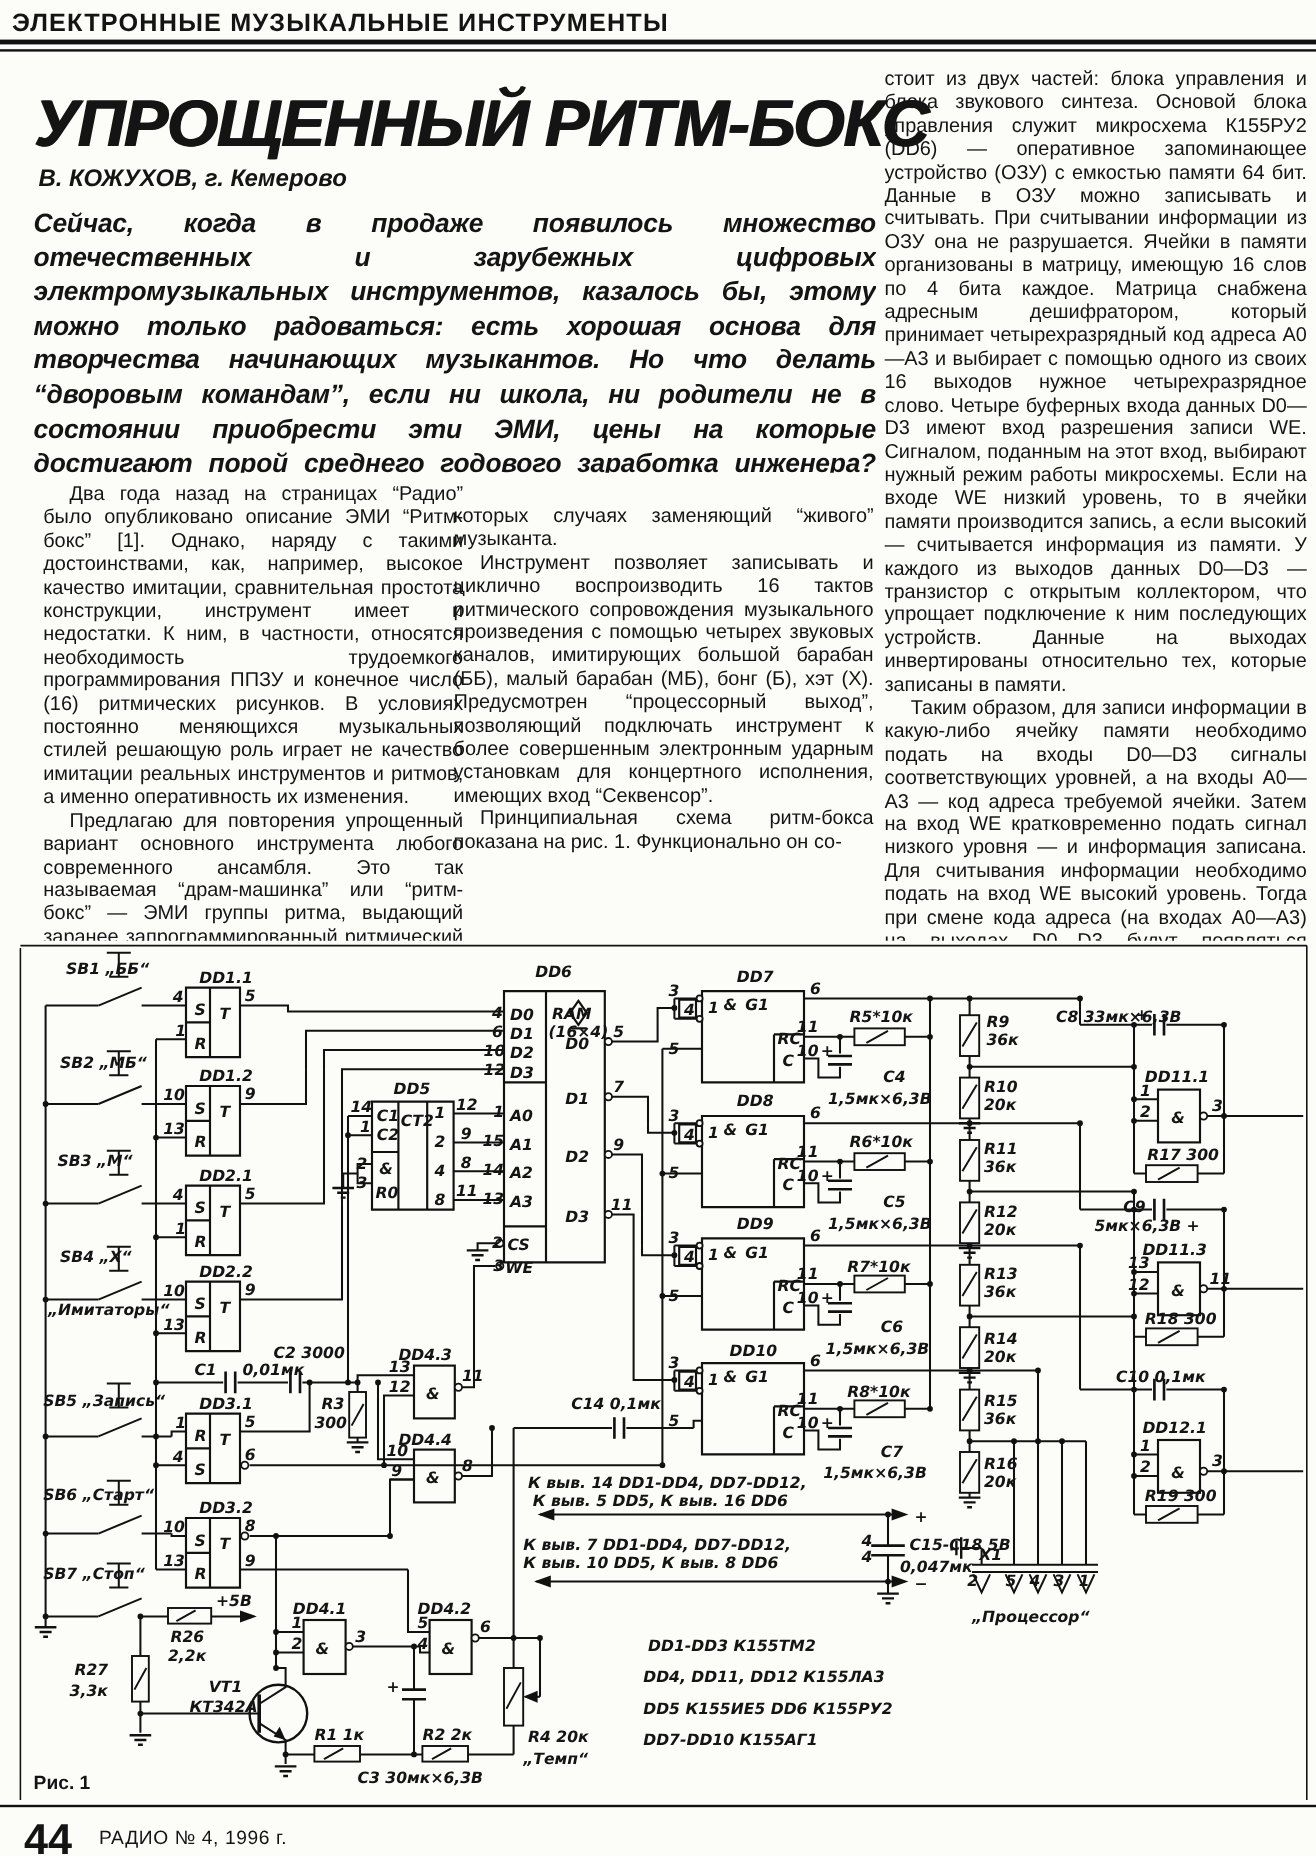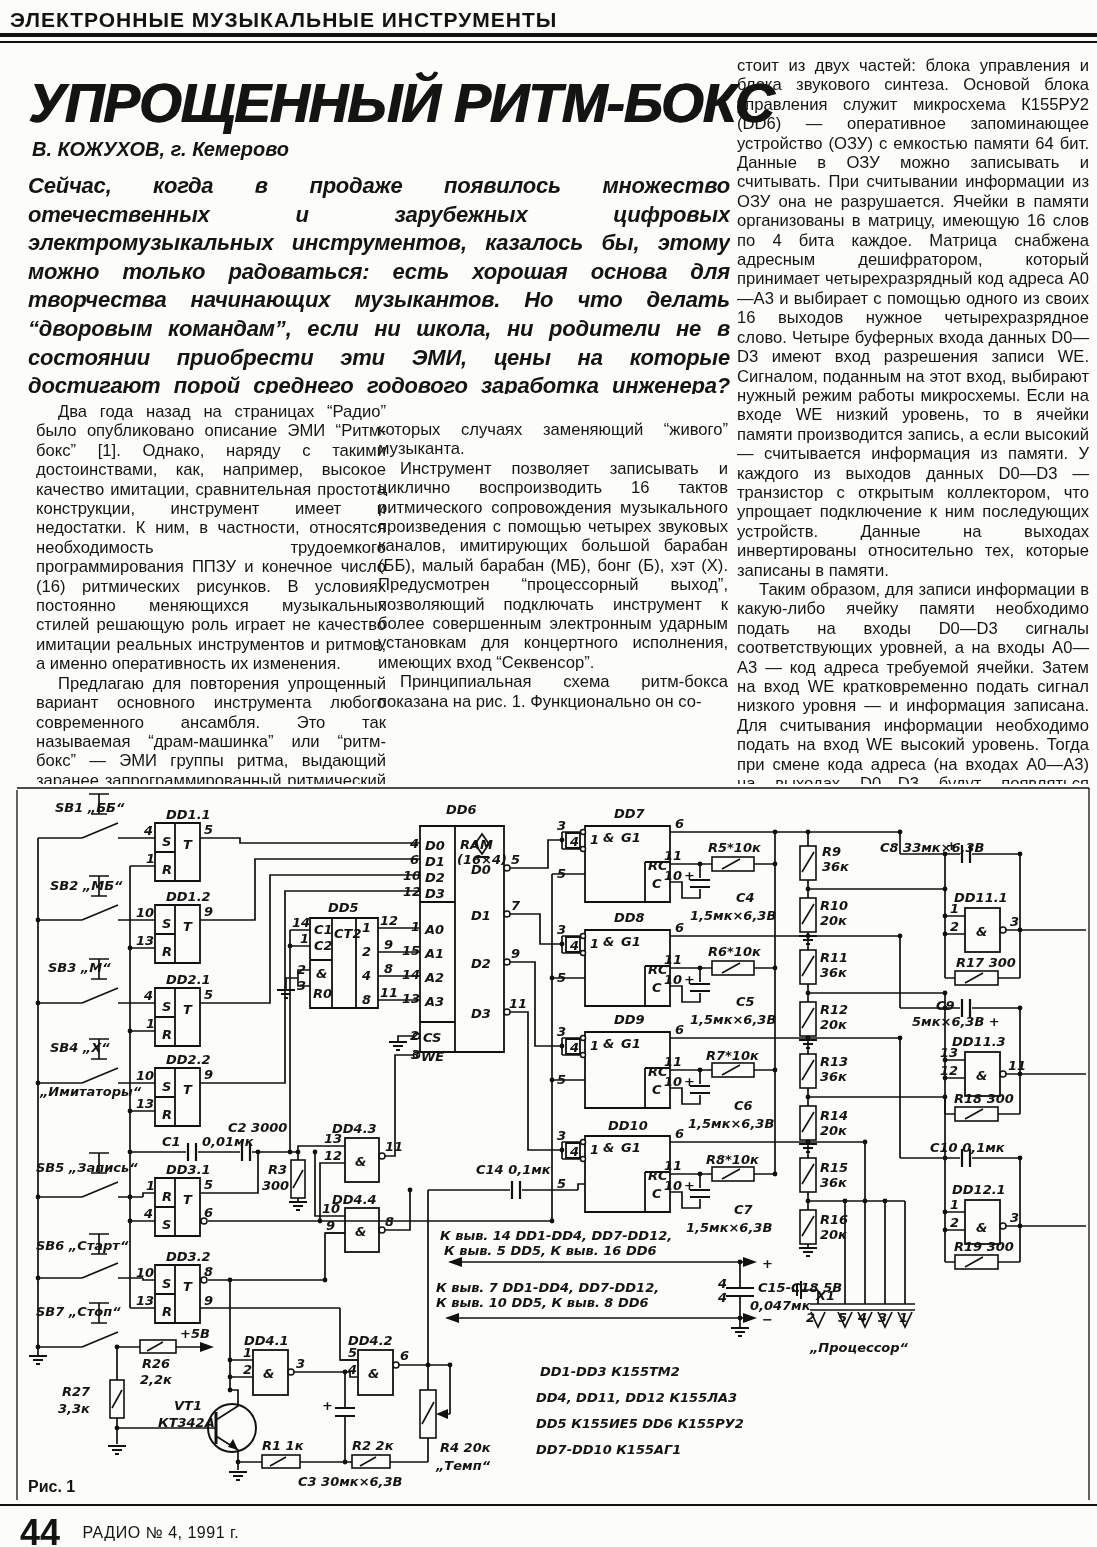--- a/index.html
+++ b/index.html
@@ -671,7 +671,7 @@
 <div class="abs footer-rule"></div>
 <div class="abs footer">
   <span class="pagenum">44</span>
-  <span class="issue">РАДИО № 4, 1991 г.</span>
+  <span class="issue">РАДИО № 4, 1996 г.</span>
 </div>
 
 </body></html>

